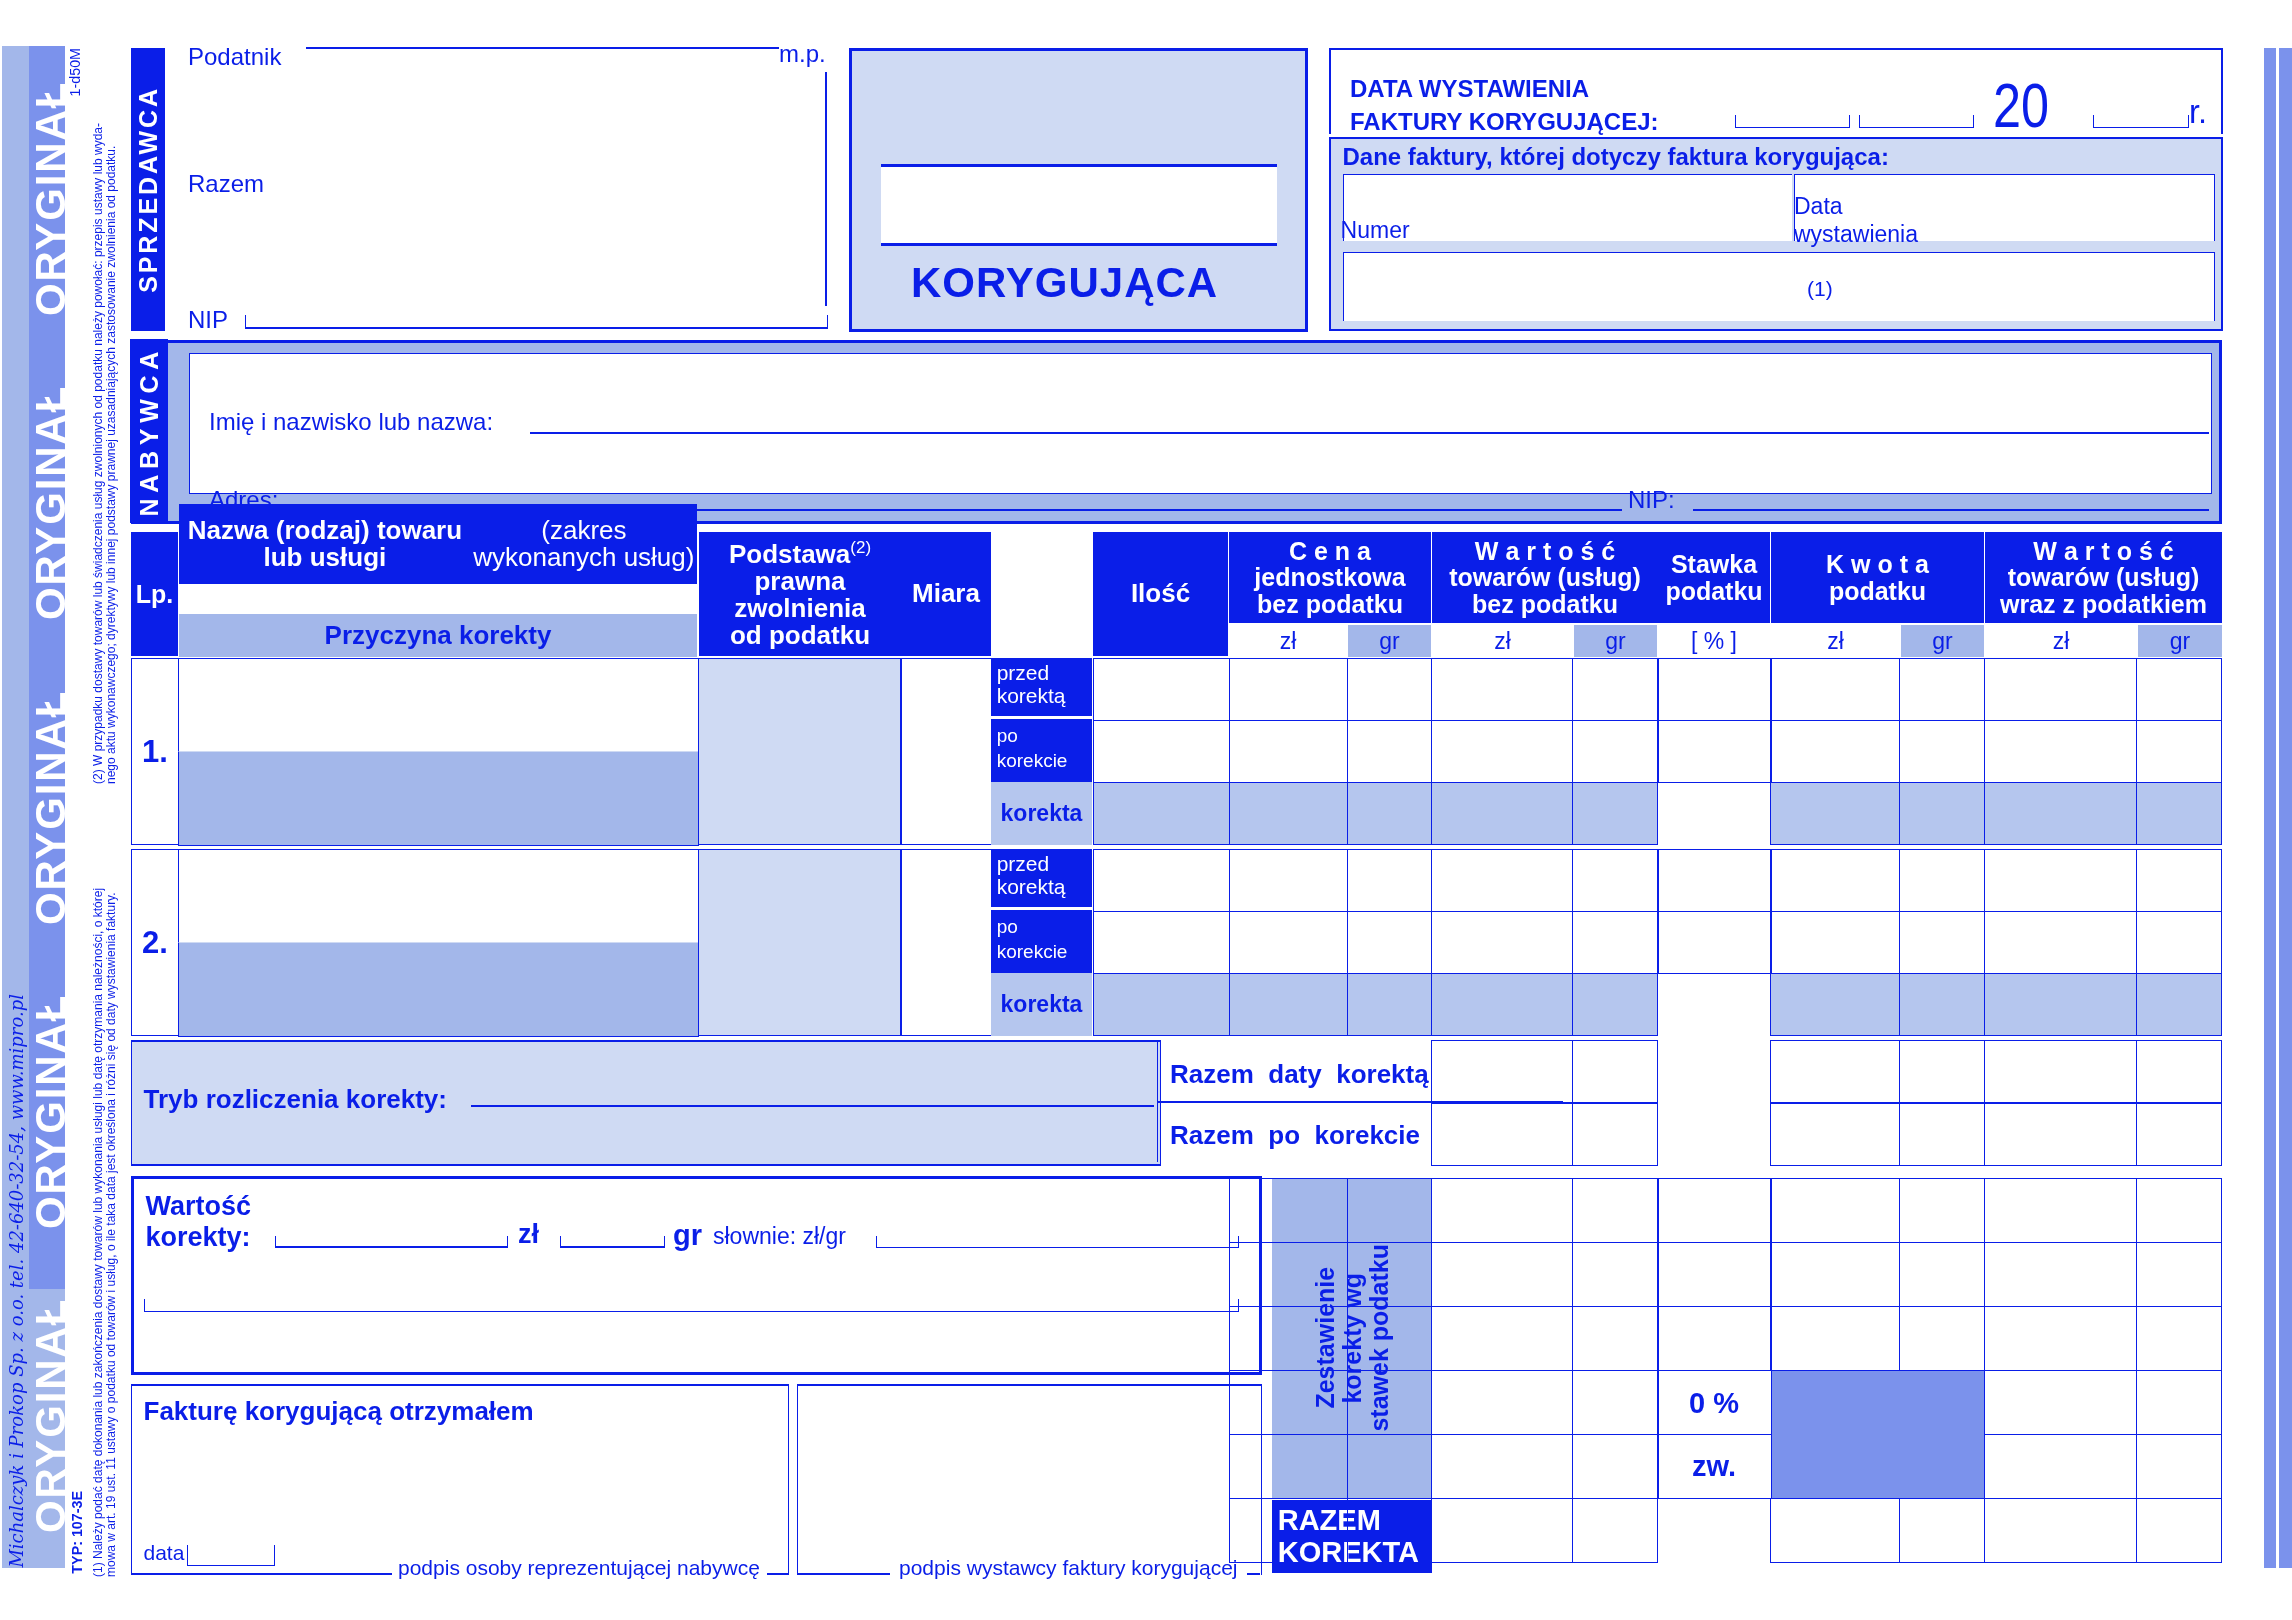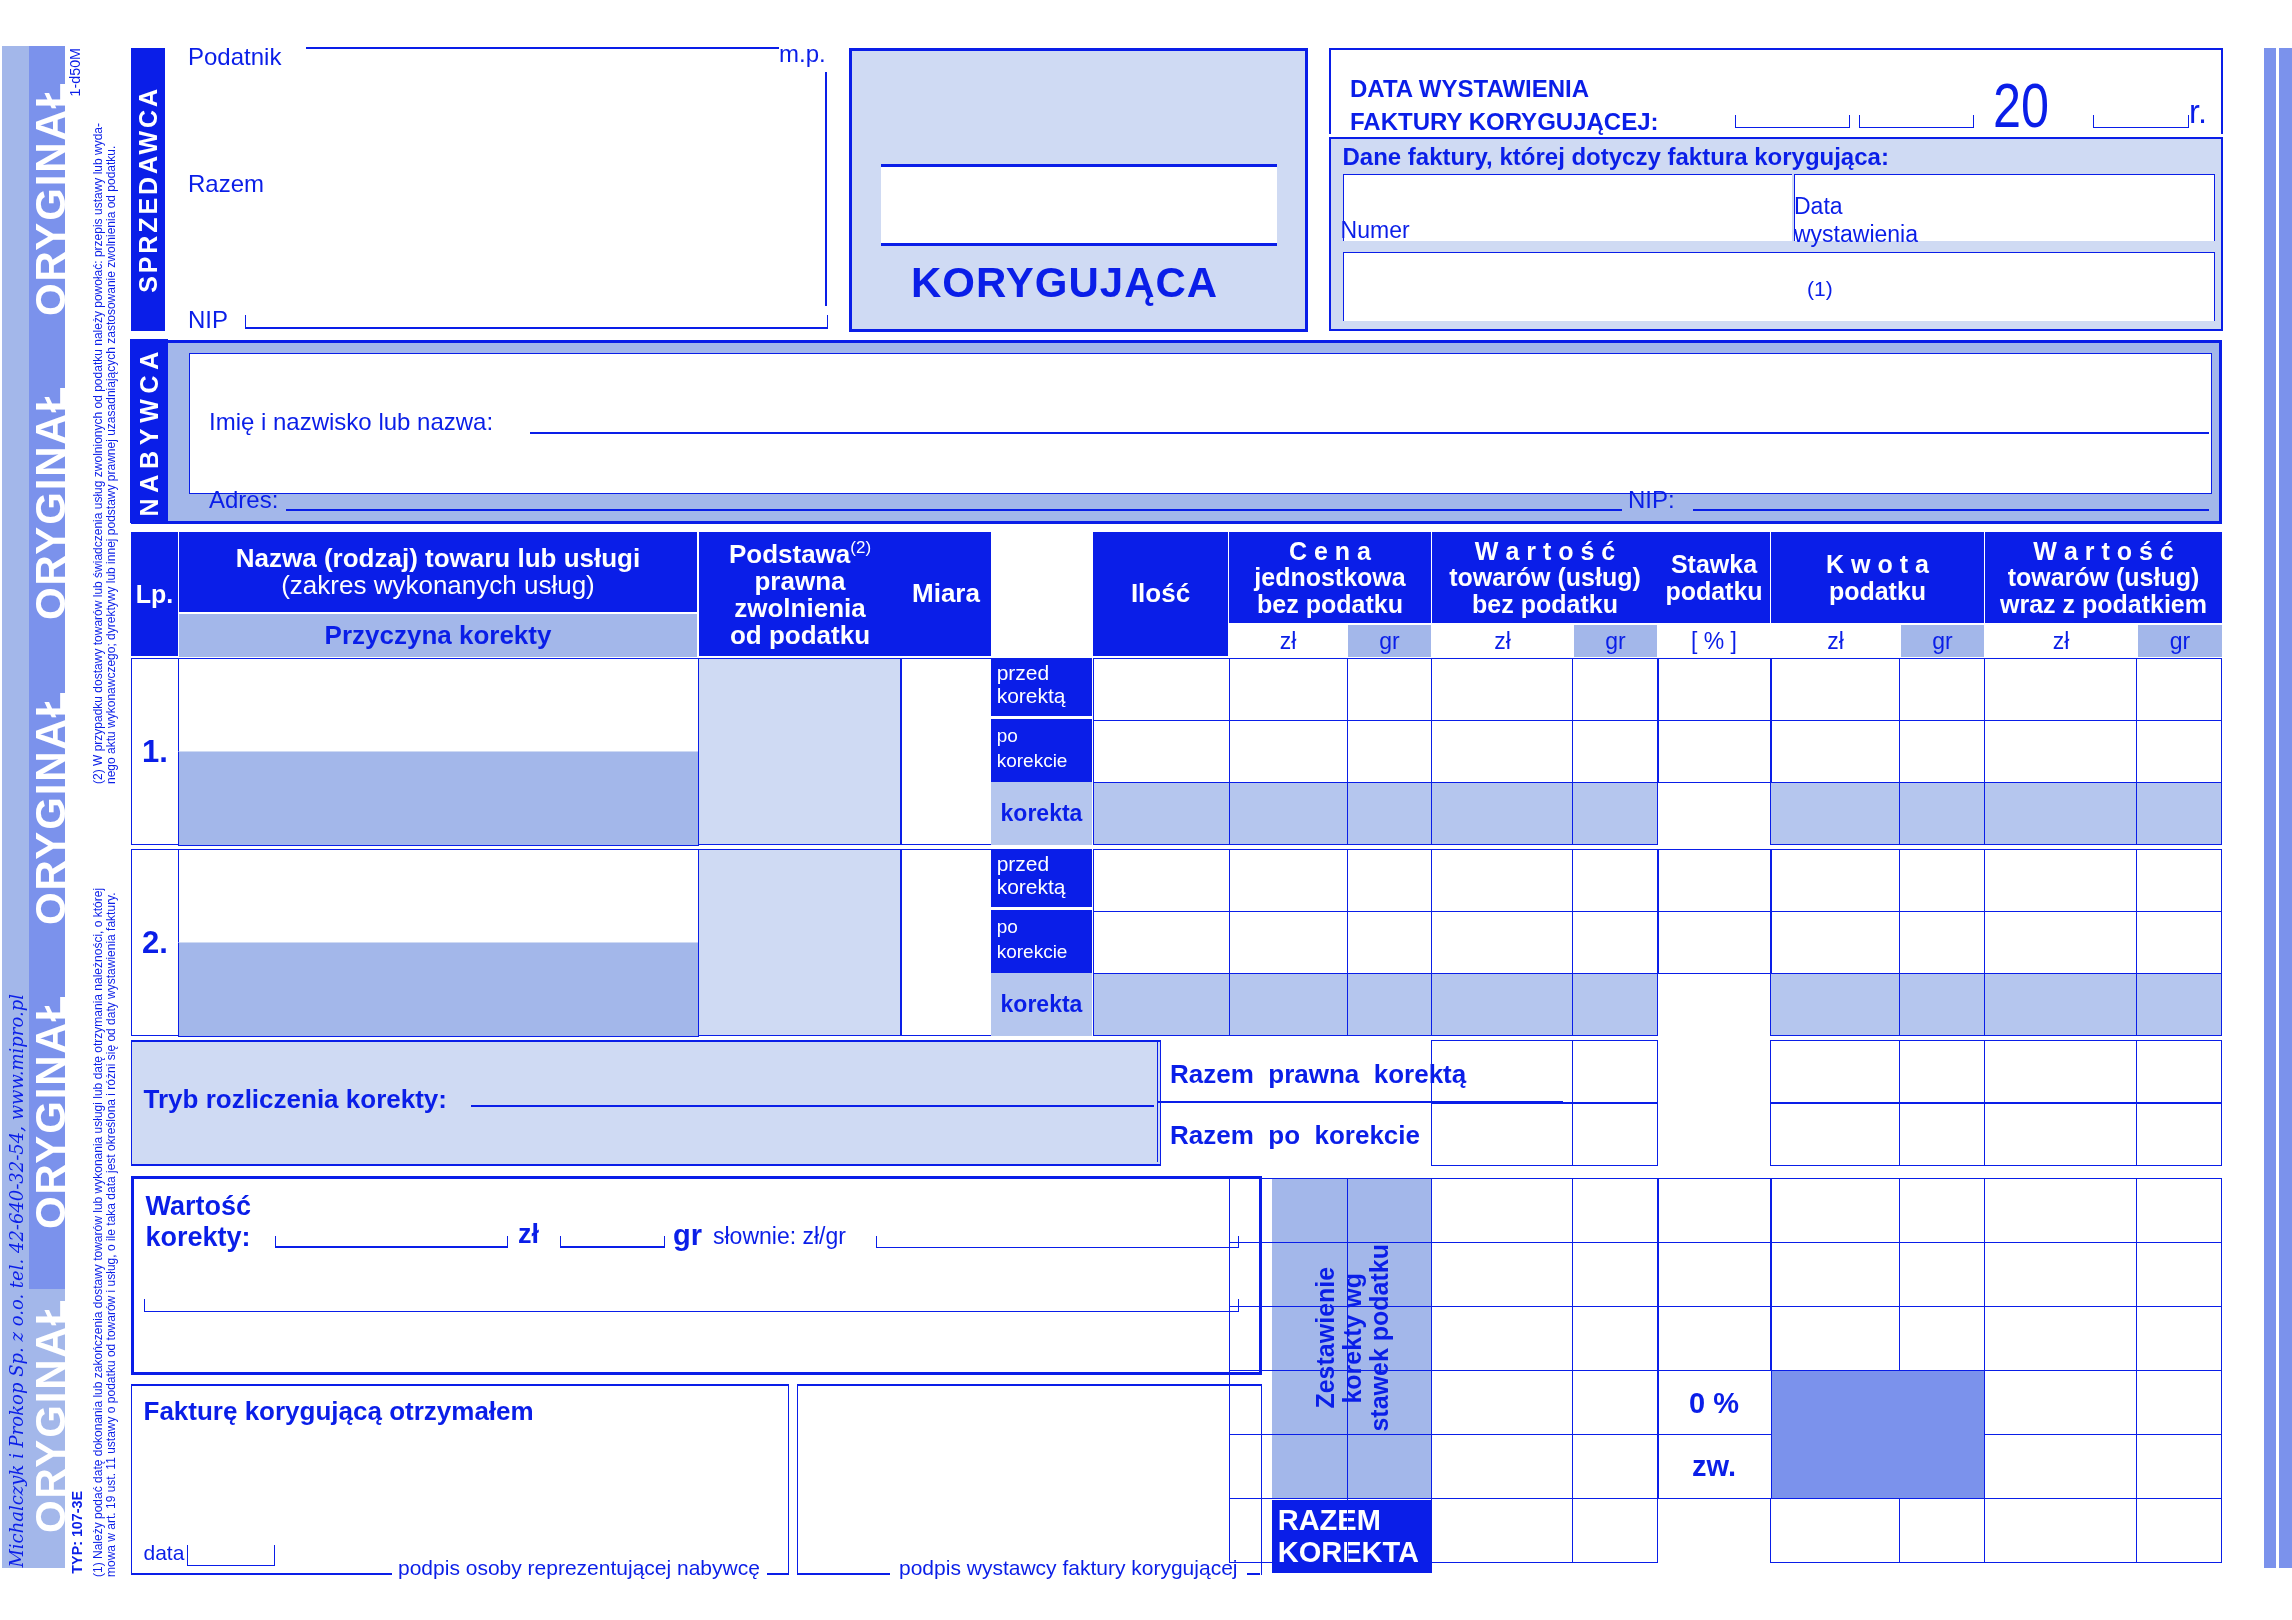--- a/index.html
+++ b/index.html
@@ -106,7 +106,7 @@
 </div>
 
 <div class="abs blue ctr hdr" style="left:131px;top:532px;width:47px;height:124px;font-size:25px;">Lp.</div>
-<div class="abs blue ctr hdr" style="left:179px;top:532px;width:518px;height:80px;flex-direction:column;font-size:26px;">
+<div class="abs blue ctr hdr" style="left:179px;top:504px;width:518px;height:80px;flex-direction:row;font-size:26px;">
   <div>Nazwa (rodzaj) towaru lub usługi</div>
   <div style="font-weight:normal;">(zakres wykonanych usług)</div>
 </div>

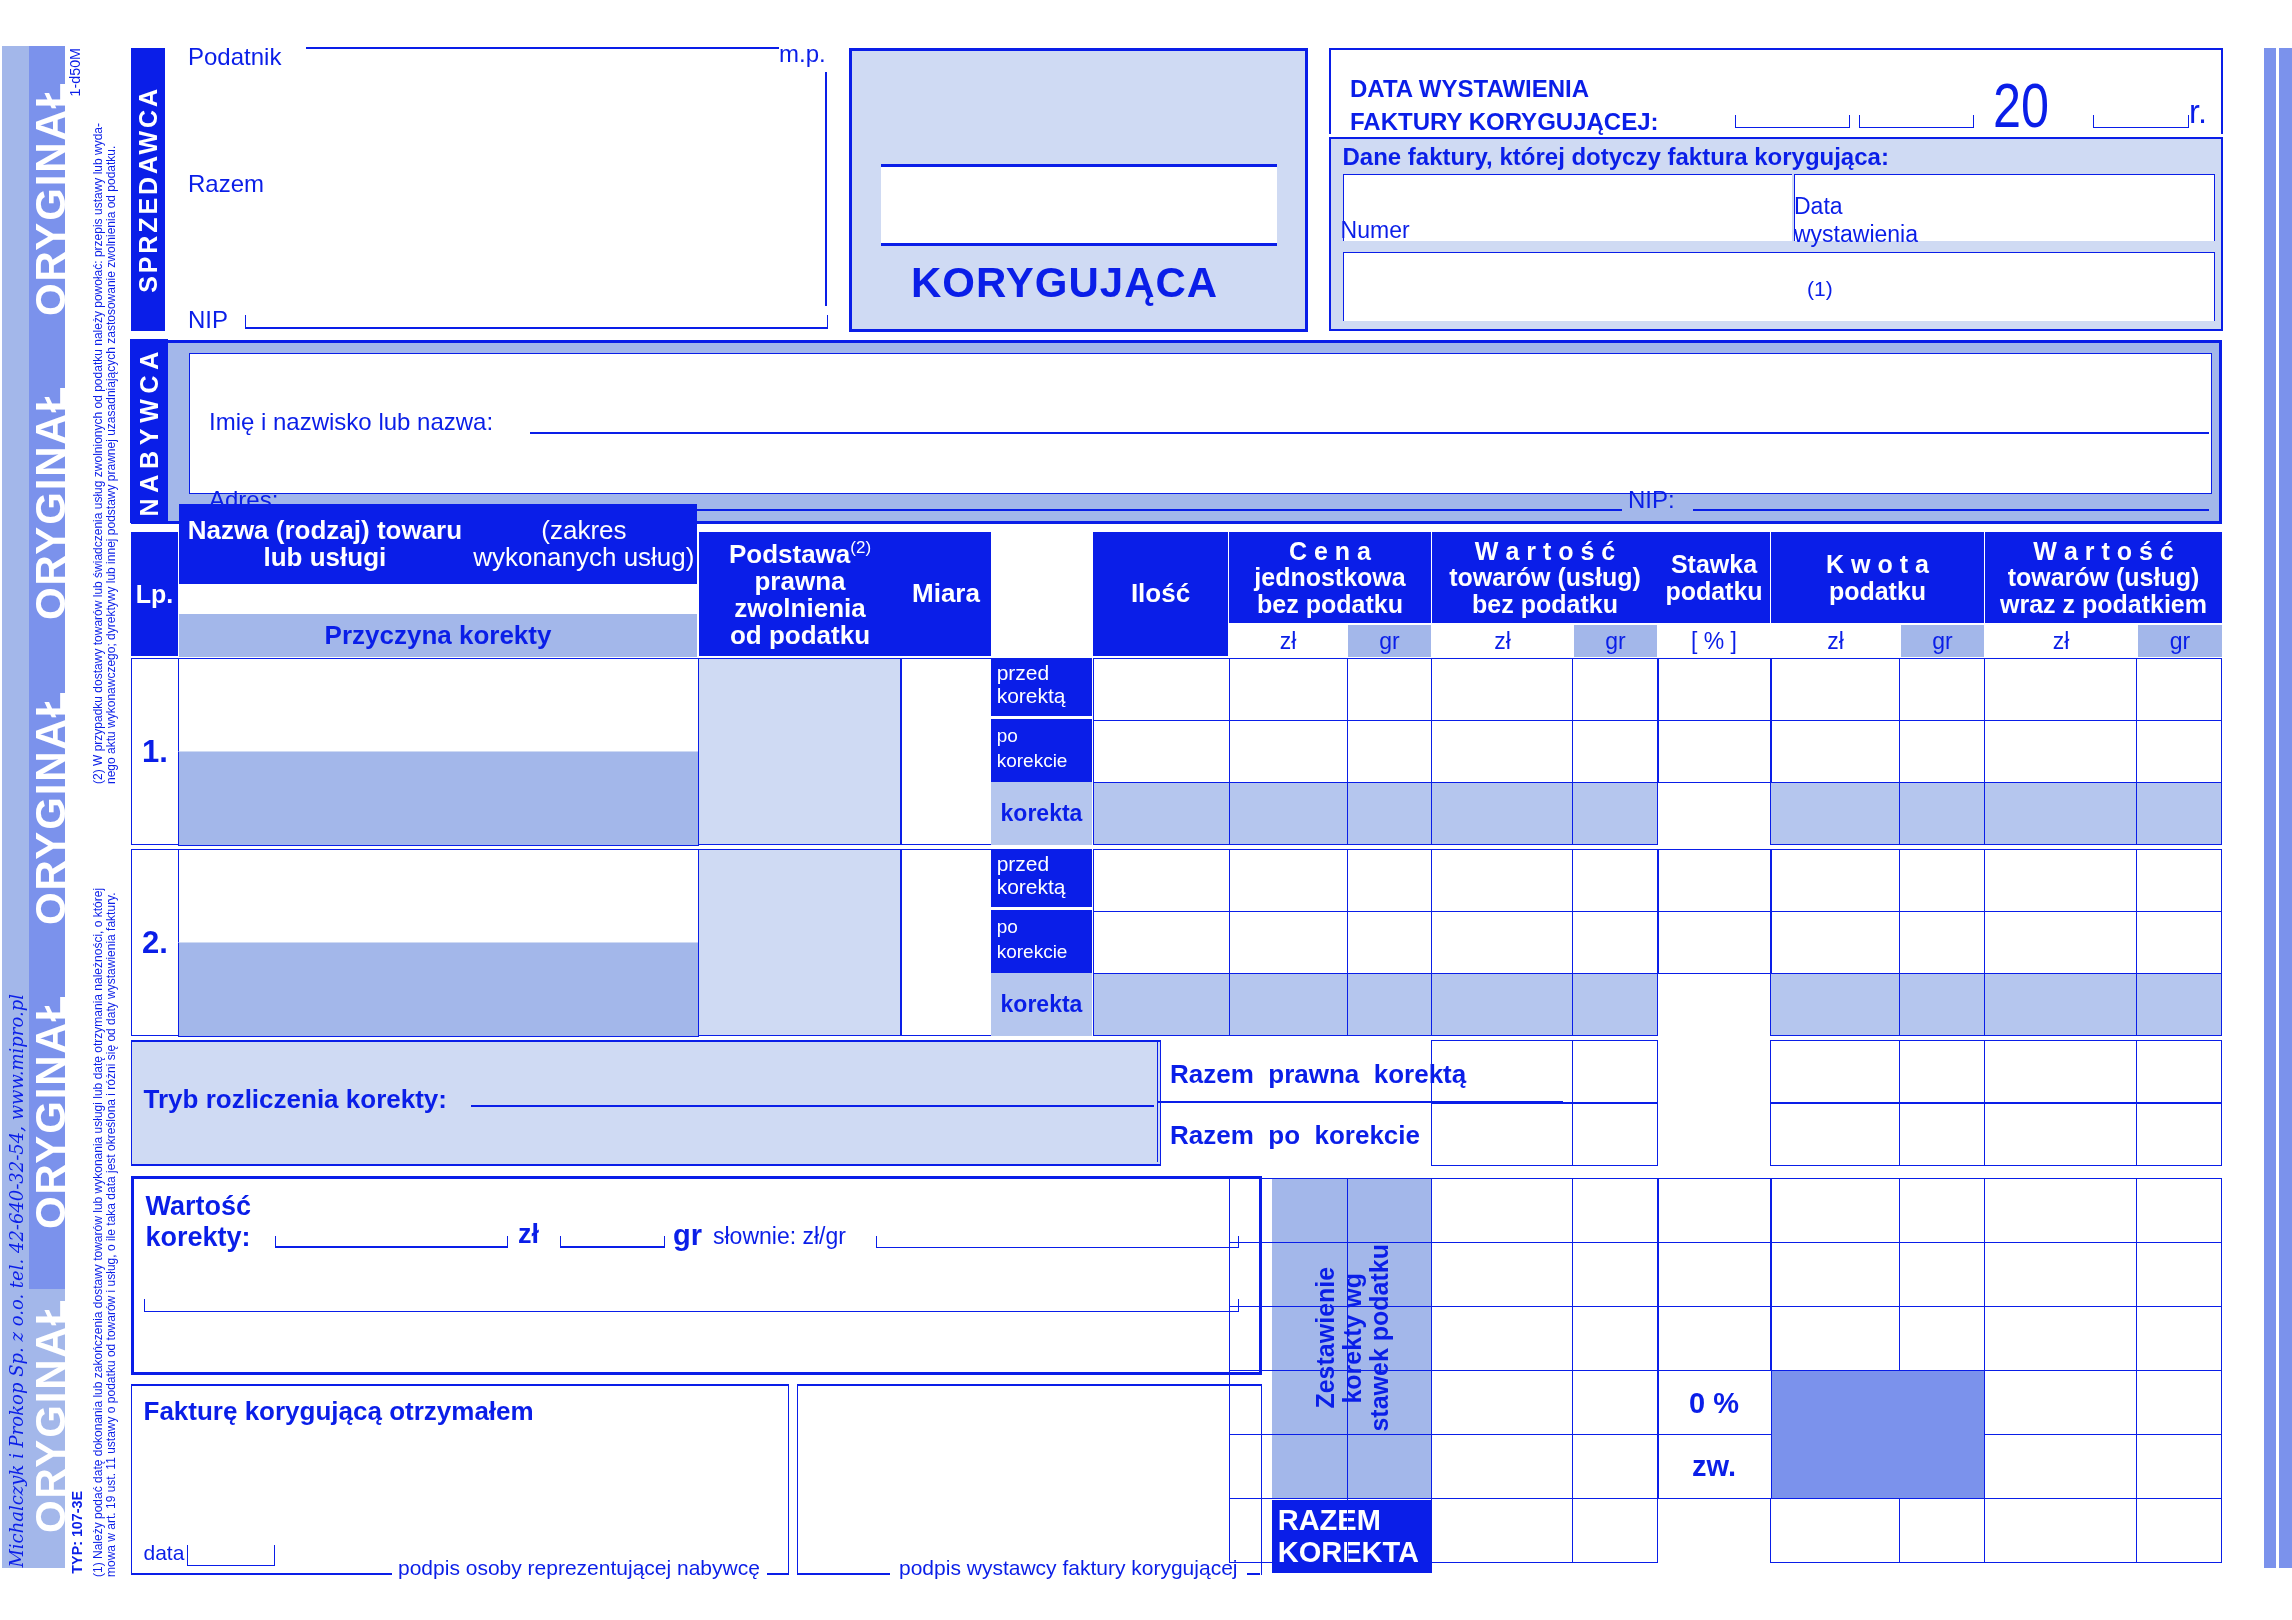--- a/index.html
+++ b/index.html
@@ -253,7 +253,7 @@
   <div class="abs bold" style="left:11.5px;top:42px;font-size:26px;">Tryb rozliczenia korekty:</div>
   <div class="line" style="left:339px;top:63px;width:683px;height:1.9px;"></div>
   <div class="abs" style="left:1025px;top:0;width:3.8px;height:120px;border-left:1.4px solid #0a1ee8;"></div>
-  <div class="abs bold" style="left:1038px;top:17px;font-size:26px;white-space:pre;">Razem  prawna  korektą</div>
+  <div class="abs bold" style="left:1038px;top:17px;font-size:26px;white-space:pre;">Razem  daty  korektą</div>
   <div class="line" style="left:1025px;top:59px;width:406px;height:1.9px;"></div>
   <div class="abs bold" style="left:1038px;top:78px;font-size:26px;white-space:pre;">Razem  po  korekcie</div>
 </div>

